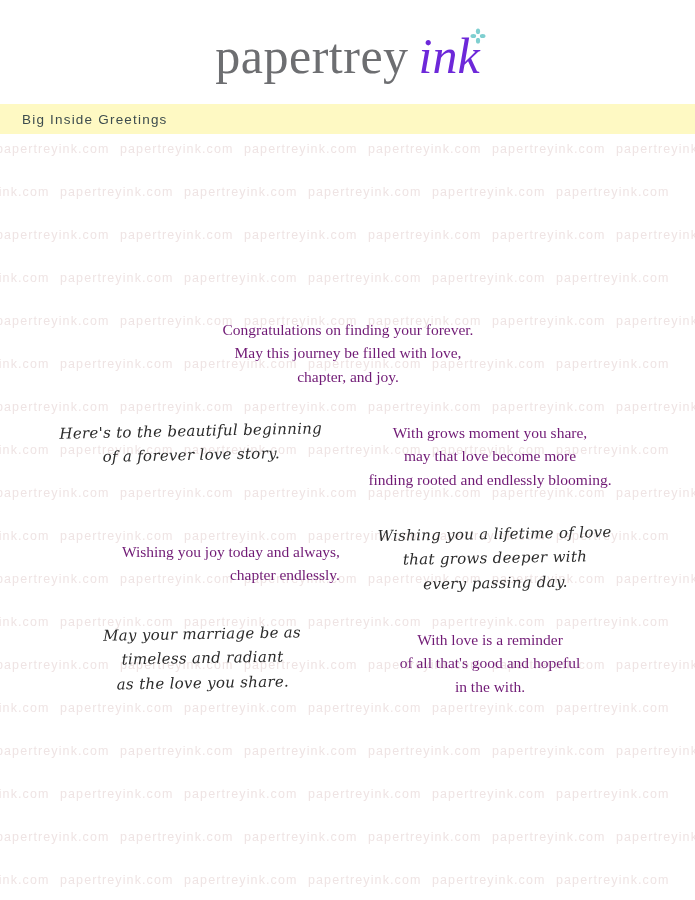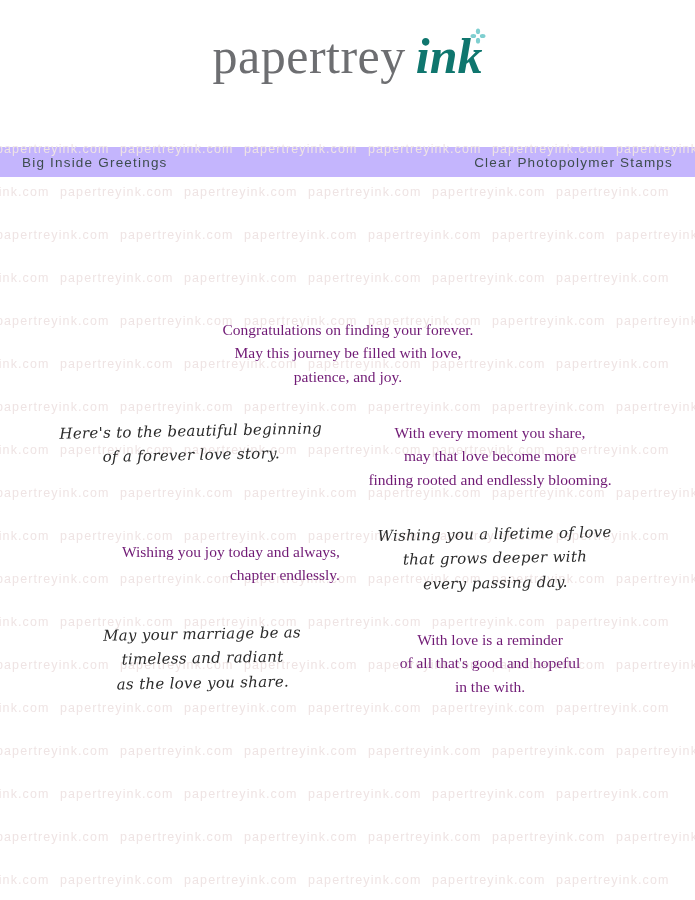--- a/index.html
+++ b/index.html
@@ -46,8 +46,8 @@
     font-family: "Liberation Serif", serif;
     font-style: italic;
     font-size: 50px;
-    color: #0f766e;
-    font-weight: 700;
+    color: #6d28d9;
+    font-weight: 400;
     margin-left: 10px;
     line-height: 1;
   }

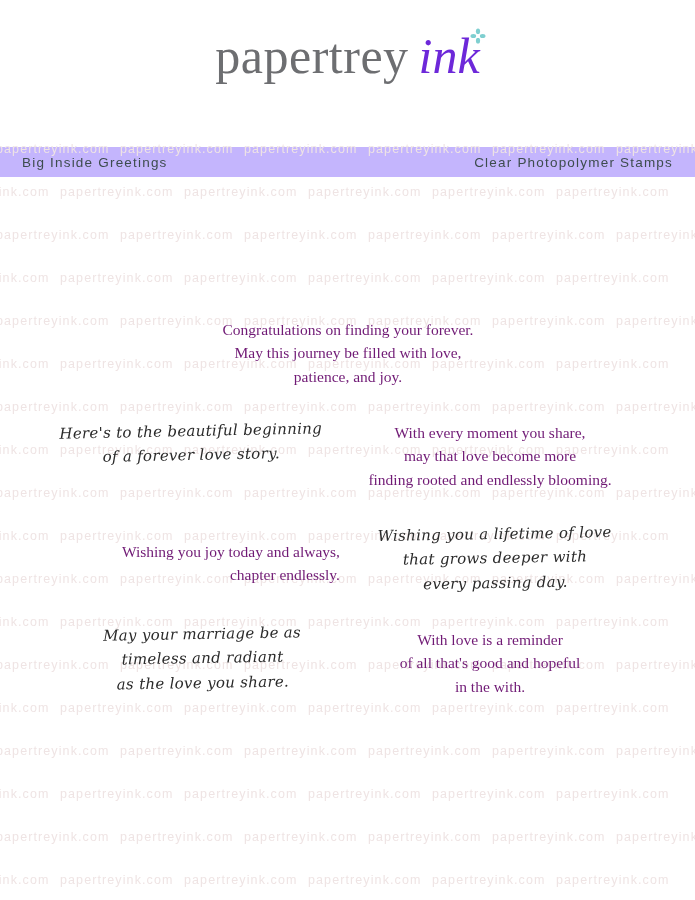--- a/index.html
+++ b/index.html
@@ -67,10 +67,9 @@
     left: 0;
     width: 695px;
     height: 30px;
-    background: #c4b5fd;
+    background: #fef9c3;
     display: flex;
     align-items: center;
-    margin-top: 43px;
   }
   .bar-left {
     position: absolute;

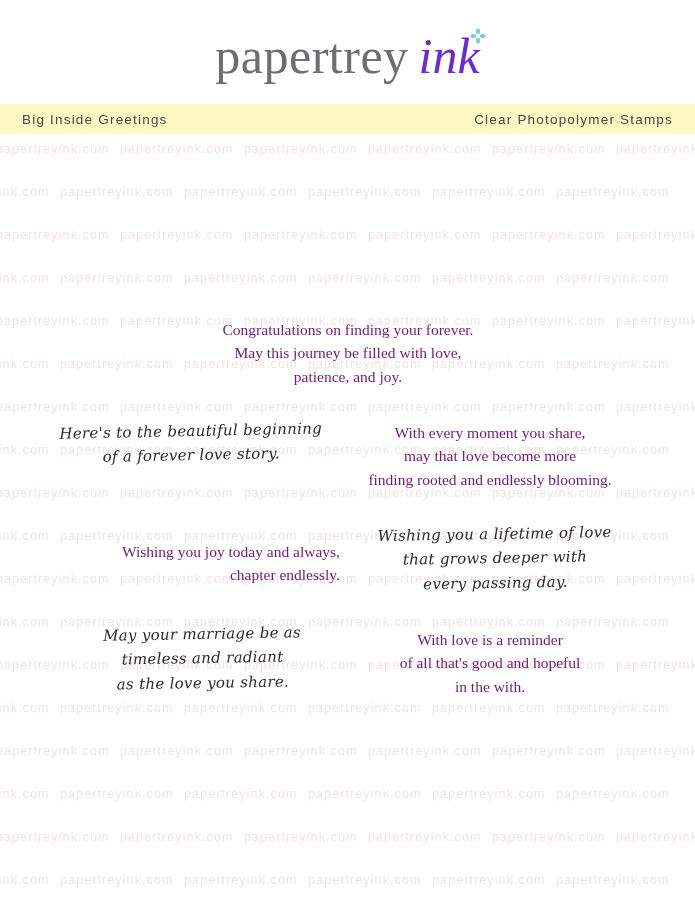--- a/index.html
+++ b/index.html
@@ -168,7 +168,6 @@
 
   <div class="bar">
     <span class="bar-left">Big Inside Greetings</span>
-    <span class="bar-right">Clear Photopolymer Stamps</span>
   </div>
 
   <div class="watermarks" id="watermarks">

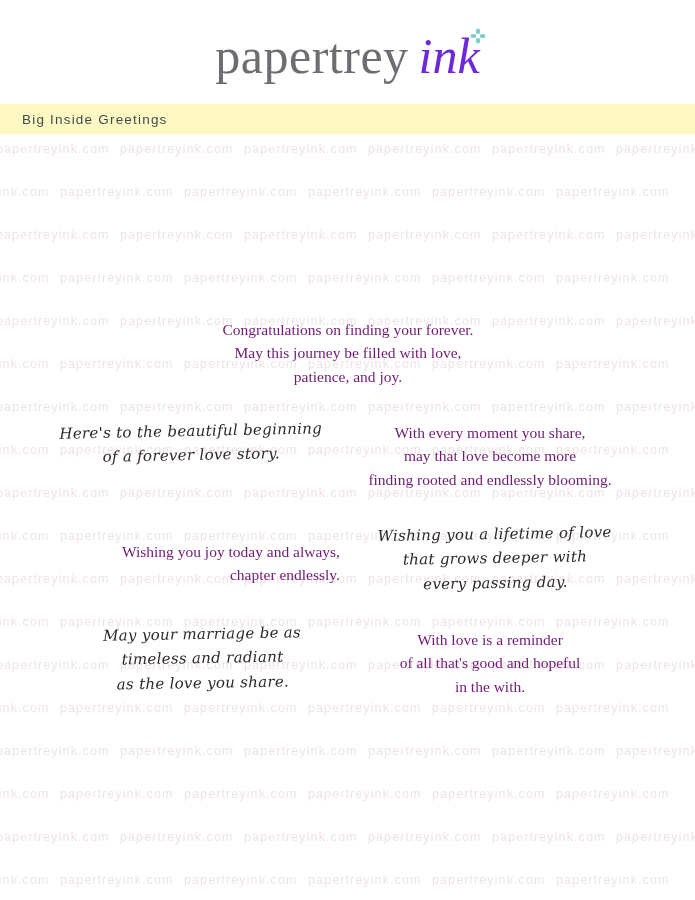--- a/index.html
+++ b/index.html
@@ -195,7 +195,7 @@
     <div class="stamp serif s1">
       <div>Congratulations on finding your forever.</div>
       <div>May this journey be filled with love,</div>
-      <div>patience, and joy.</div>
+      <div>chapter, and joy.</div>
     </div>
 
     <div class="stamp script s2">

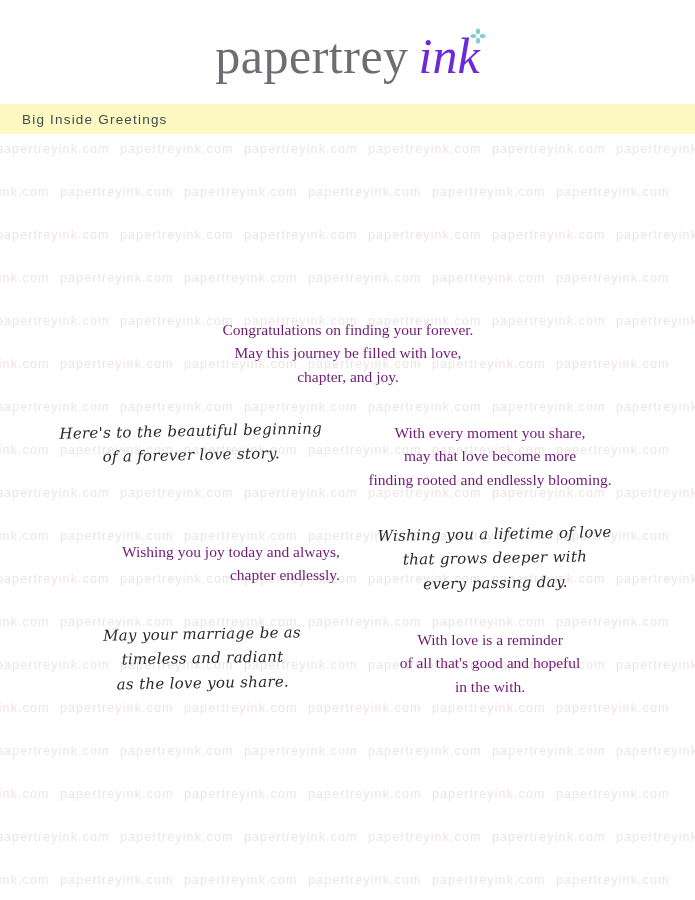--- a/index.html
+++ b/index.html
@@ -204,7 +204,7 @@
     </div>
 
     <div class="stamp serif s3">
-      <div>With every moment you share,</div>
+      <div>With grows moment you share,</div>
       <div>may that love become more</div>
       <div>finding rooted and endlessly blooming.</div>
     </div>

